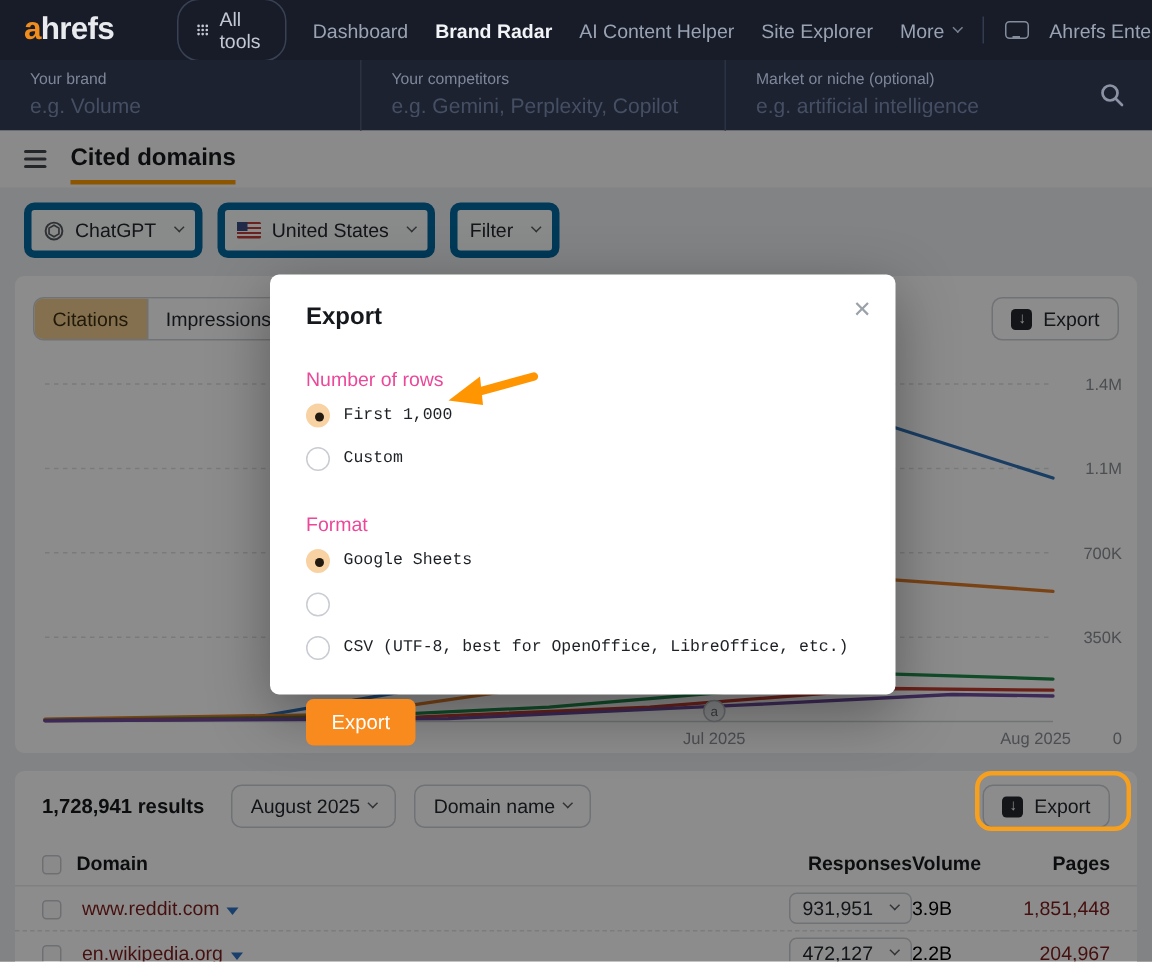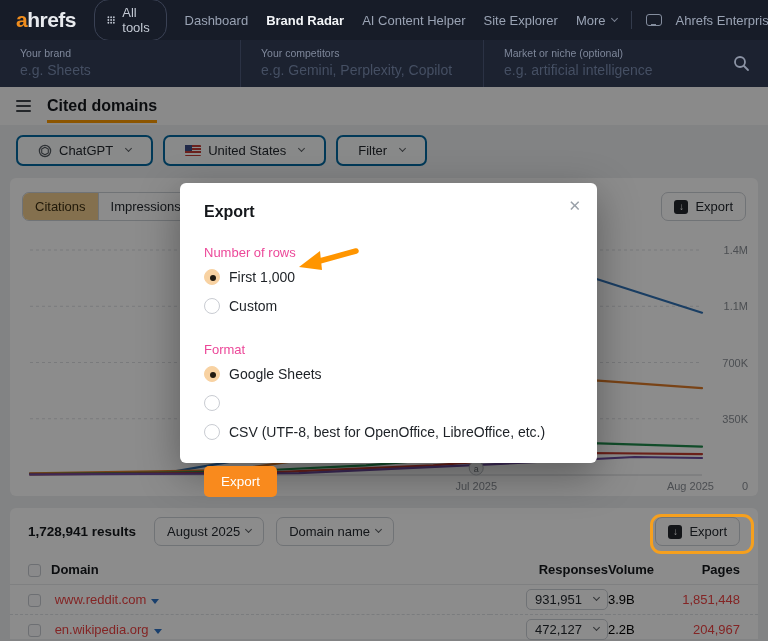--- a/index.html
+++ b/index.html
@@ -10,7 +10,7 @@
   .topnav { height:40px; background:#171c28; display:flex; align-items:center; padding:0 16px; gap:18px; position:relative; z-index:10;}
   .logo { font-size:21px; font-weight:800; letter-spacing:-0.5px; color:#e8eaee; display:flex; }
   .logo .a { color:#f08d1d; }
-  .alltools { display:flex; align-items:center; gap:7px; border:1px solid #3a4154; border-radius:15px; padding:5px 12px; color:#c3c9d4; font-size:13px; cursor:pointer; }
+  .alltools { display:flex; align-items:center; gap:7px; border:1px solid #3a4154; border-radius:15px; padding:5px 12px; color:#c3c9d4; font-size:13px; cursor:pointer;margin-left:24px; }
   .navlink { color:#9aa3b4; font-size:13px; cursor:pointer; white-space:nowrap; display:flex; align-items:center;}
   .navlink.active { color:#f2f4f7; font-weight:700; }
   .nav-right { margin-left:auto; display:flex; align-items:center; gap:14px; }

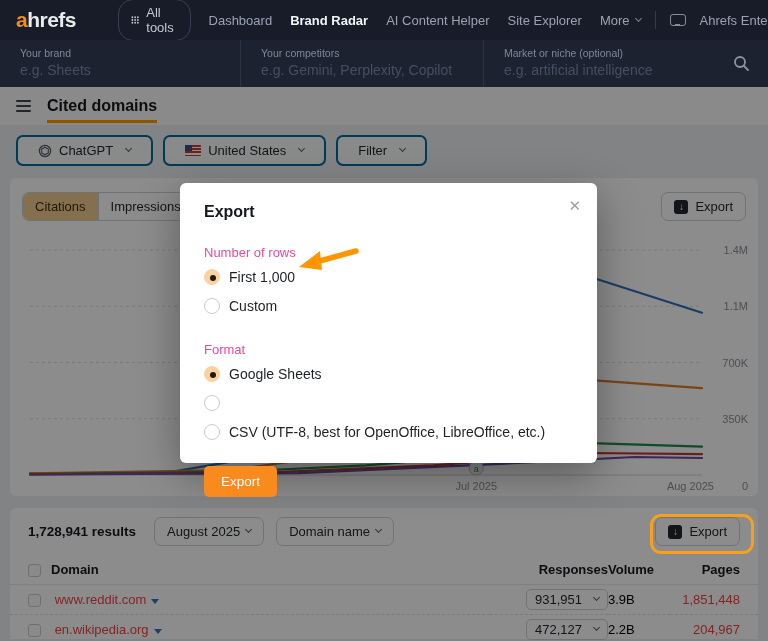--- a/index.html
+++ b/index.html
@@ -131,7 +131,7 @@
 <div class="searchbar">
   <div class="sfield f1">
     <div class="lbl">Your brand</div>
-    <div class="ph">e.g. Sheets</div>
+    <div class="ph">e.g. Volume</div>
   </div>
   <div class="sfield f2">
     <div class="lbl">Your competitors</div>

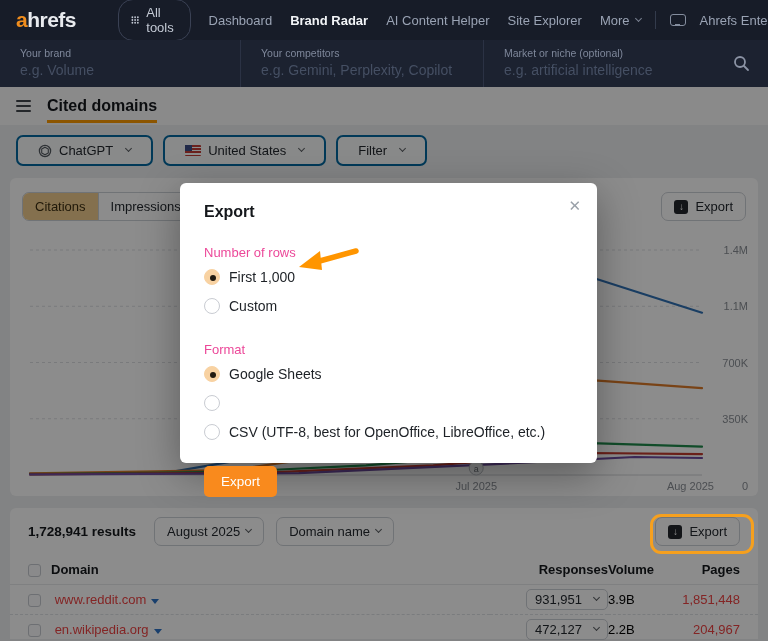--- a/index.html
+++ b/index.html
@@ -36,7 +36,7 @@
   .burger span { width:15px; height:2px; background:#43474d; border-radius:1px; }
   .page-title { font-size:16px; font-weight:700; color:#15181c; padding-bottom:5px; border-bottom:3px solid #ff9b00; margin-top:8px; }
   .filterbar { padding:10px 16px 12px; display:flex; gap:10px; }
-  .fbtn { display:flex; align-items:center; gap:7px; background:#fafbfb; border:2px solid #0369a1; border-radius:7px; padding:6px 20px; font-size:13px; color:#24292f; cursor:pointer; }
+  .fbtn { display:flex; align-items:center; gap:7px; background:#fafbfb; border:5px solid #0369a1; border-radius:7px; padding:6px 8px; font-size:13px; color:#24292f; cursor:pointer; }
   .flag { width:16px; height:11px; background:repeating-linear-gradient(#c43c35 0 1.6px,#fff 1.6px 3.2px); position:relative; border-radius:1px; }
   .flag::after { content:""; position:absolute; left:0; top:0; width:7px; height:6px; background:#3c4e86; }
 

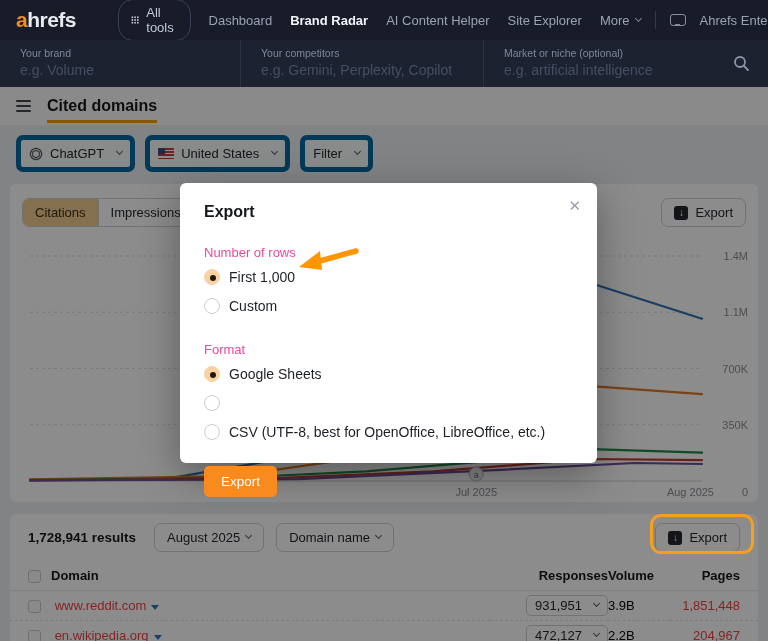--- a/index.html
+++ b/index.html
@@ -75,7 +75,7 @@
   .modal-close { position:absolute; top:14px; right:16px; font-size:15px; color:#9aa1a9; cursor:pointer; }
   .modal-title { font-size:16px; font-weight:700; color:#15181c; }
   .group-label { font-size:13px; color:#ec4899; margin-top:24px; }
-  .radio-row { display:flex; align-items:center; gap:9px; height:24px; margin-top:5px; font-size:14px; color:#1d2126; cursor:pointer; }
+  .radio-row { display:flex; align-items:center; gap:9px; height:24px; margin-top:5px; font-size:11px; color:#1d2126; cursor:pointer;font-family:Liberation Mono, monospace; }
   .radio { width:16px; height:16px; border-radius:50%; border:1px solid #c9ccd2; background:#fff; position:relative; flex:0 0 16px;}
   .radio.on { background:#f8d2a2; border-color:#f8d2a2; }
   .radio.on::after { content:""; position:absolute; left:5px; top:5px; width:6px; height:6px; border-radius:50%; background:#221a10; }

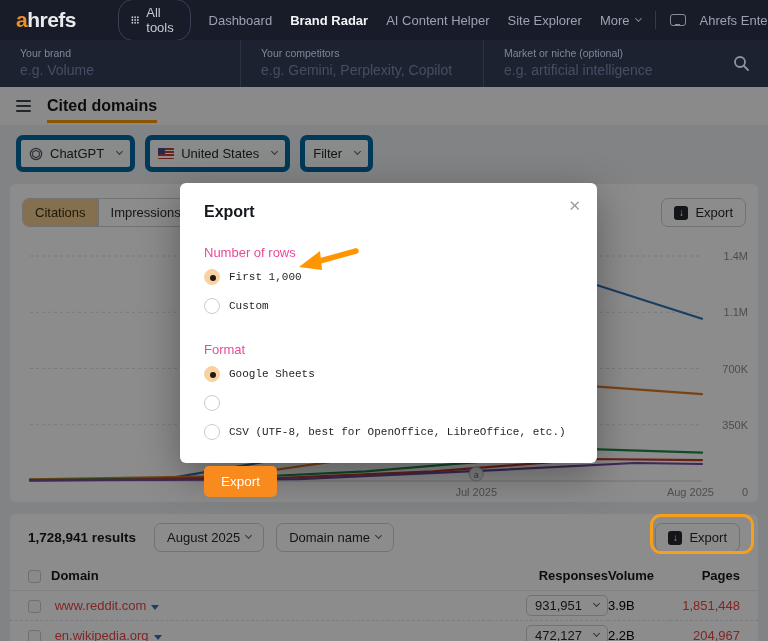--- a/index.html
+++ b/index.html
@@ -65,7 +65,7 @@
   .c-vol { text-align:left; width:62px; }
   .c-pages { text-align:right; width:88px; padding-right:18px !important; }
   .cb { display:inline-block; width:13px; height:13px; border:1px solid #c7cbd1; border-radius:3px; background:#fcfcfd; vertical-align:middle; margin:0 10px 0 18px; cursor:pointer;}
-  a.dlink { color:#ef4444; text-decoration:none; cursor:pointer; }
+  a.dlink { color:#7f1d1d; text-decoration:none; cursor:pointer; }
   .tri { display:inline-block; width:0; height:0; border-left:4px solid transparent; border-right:4px solid transparent; border-top:5px solid #2e74c6; margin-left:5px; }
   .resp-pill { display:inline-flex; align-items:center; gap:6px; border:1px solid #cdd1d7; border-radius:5px; padding:2px 8px; color:#24292f; cursor:pointer; }
 

